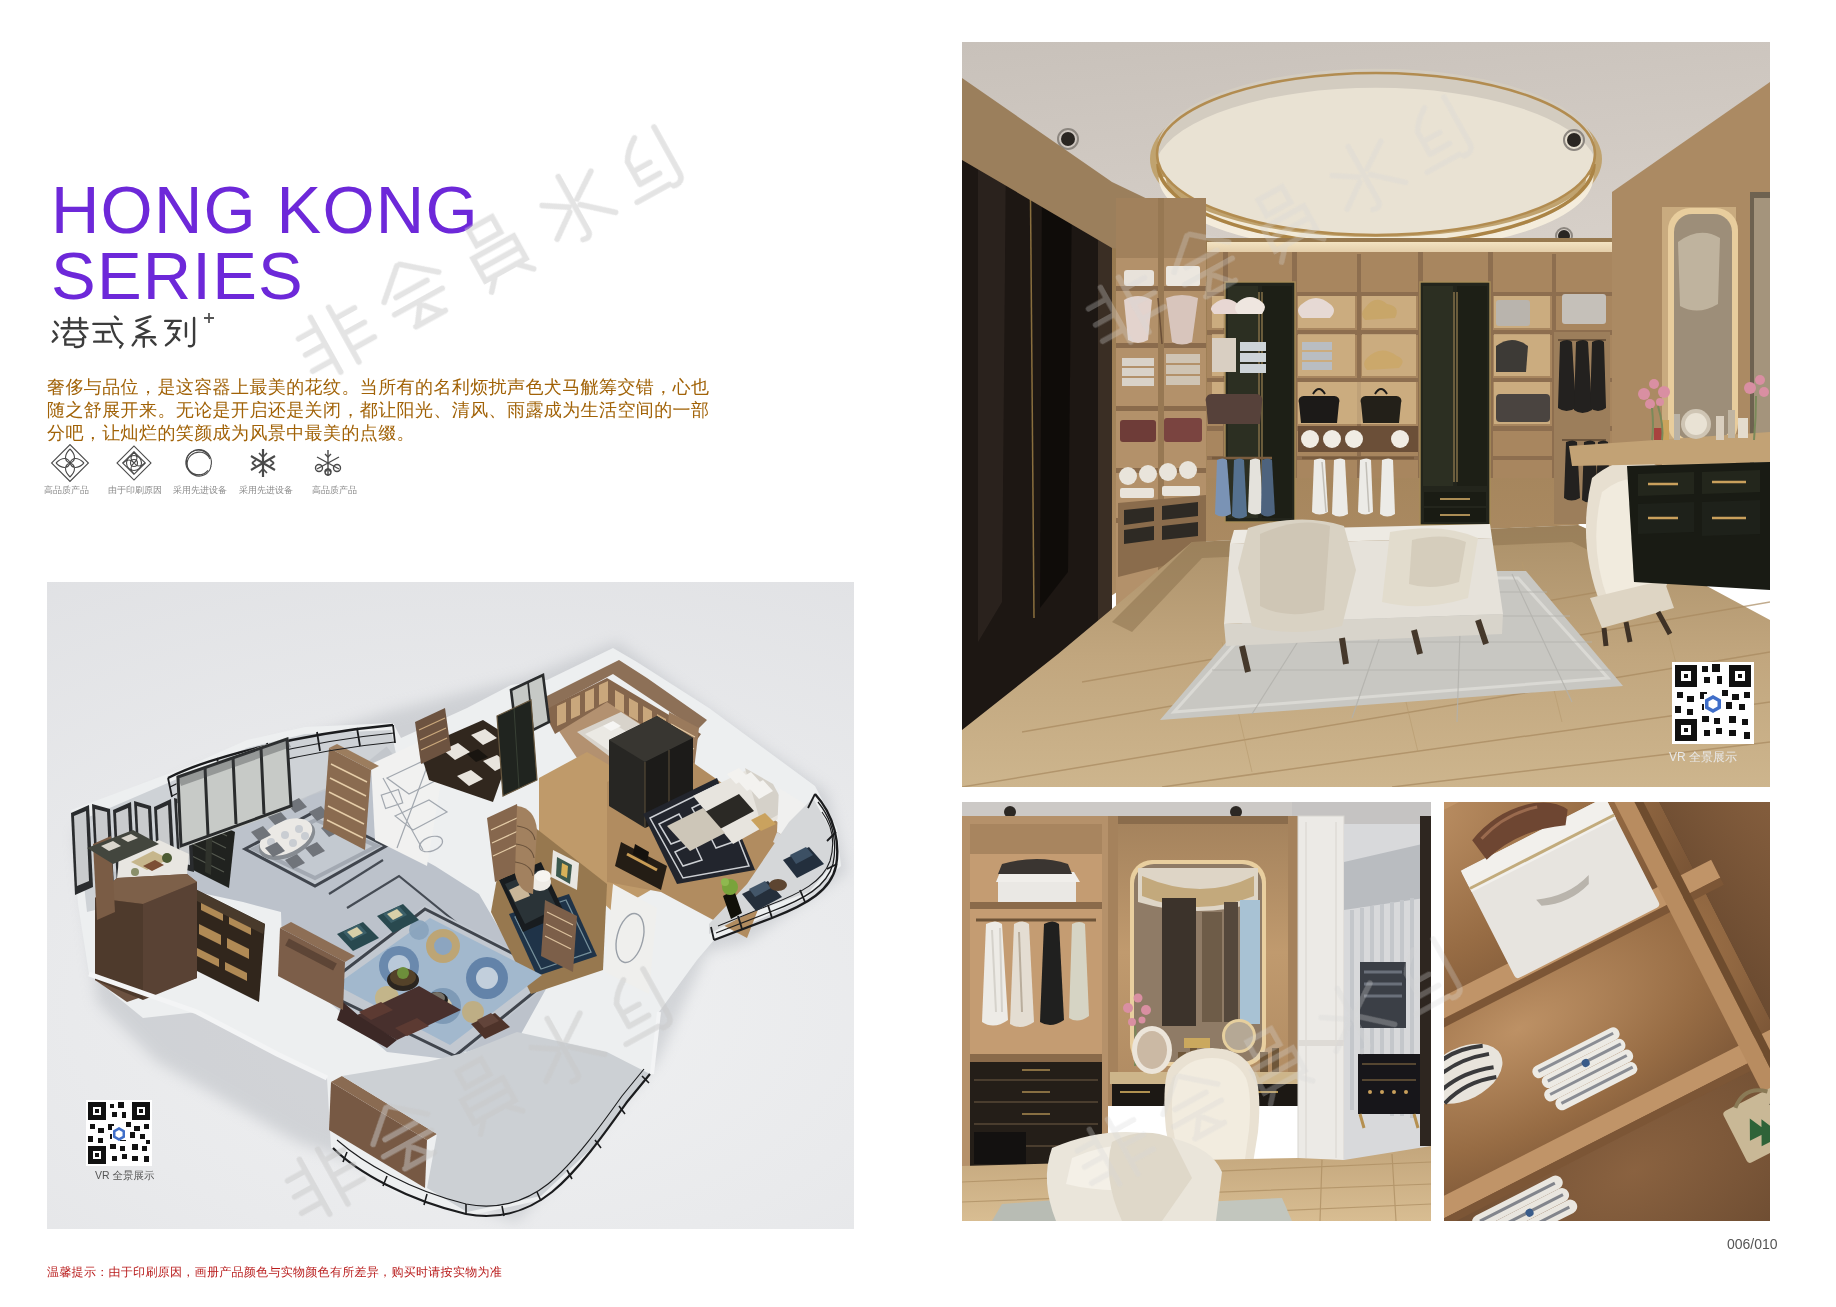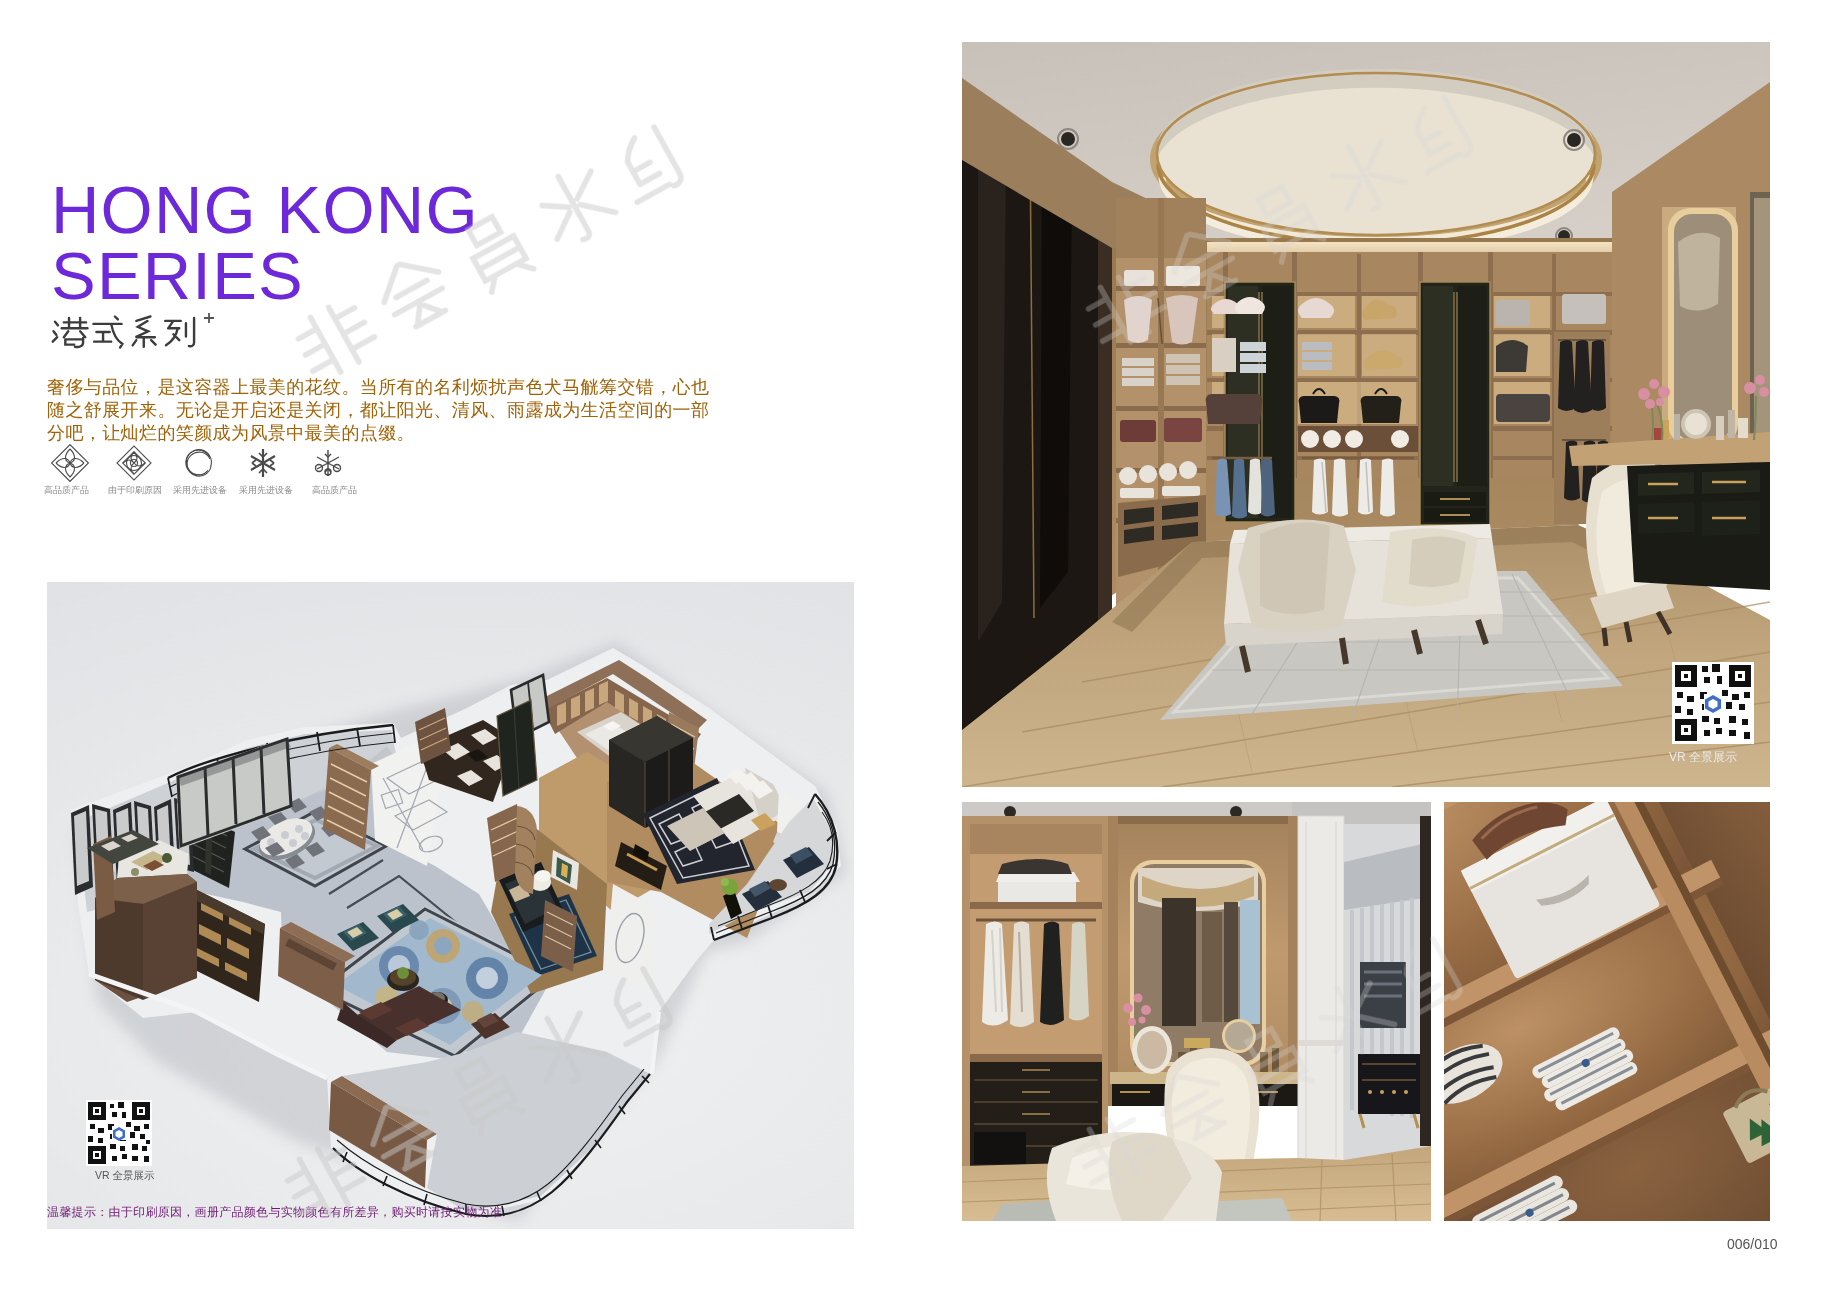--- a/index.html
+++ b/index.html
@@ -462,7 +462,7 @@
 </svg>
 </div>
 
-<div class="abs" style="left:47px;top:1204px;font-size:12px;color:#701a75;letter-spacing:0.3px">温馨提示：由于印刷原因，画册产品颜色与实物颜色有所差异，购买时请按实物为准</div>
+<div class="abs" style="left:47px;top:1264px;font-size:12px;color:#b91c1c;letter-spacing:0.3px">温馨提示：由于印刷原因，画册产品颜色与实物颜色有所差异，购买时请按实物为准</div>
 
 <div class="abs" style="left:1727px;top:1236px;font-size:14px;color:#555">006/010</div>
 

